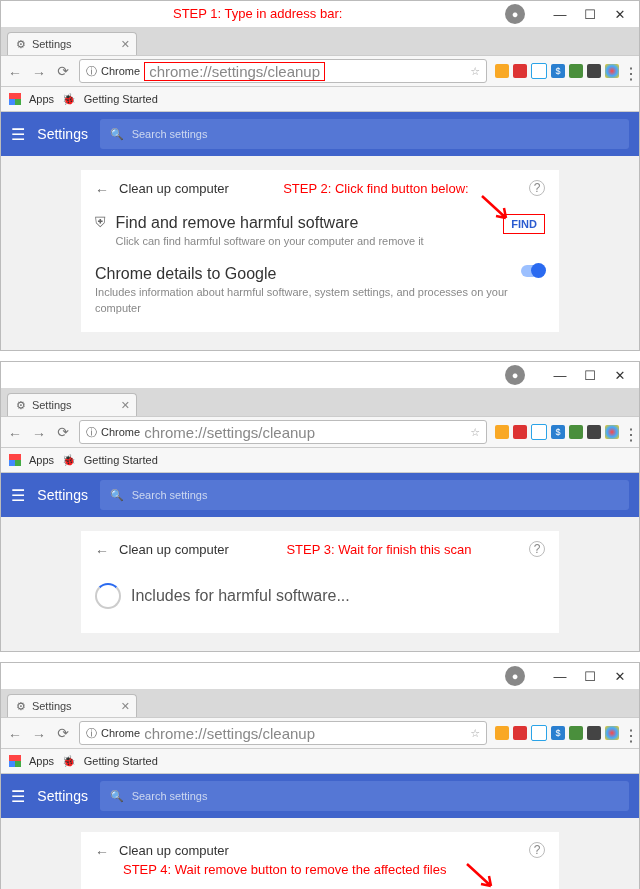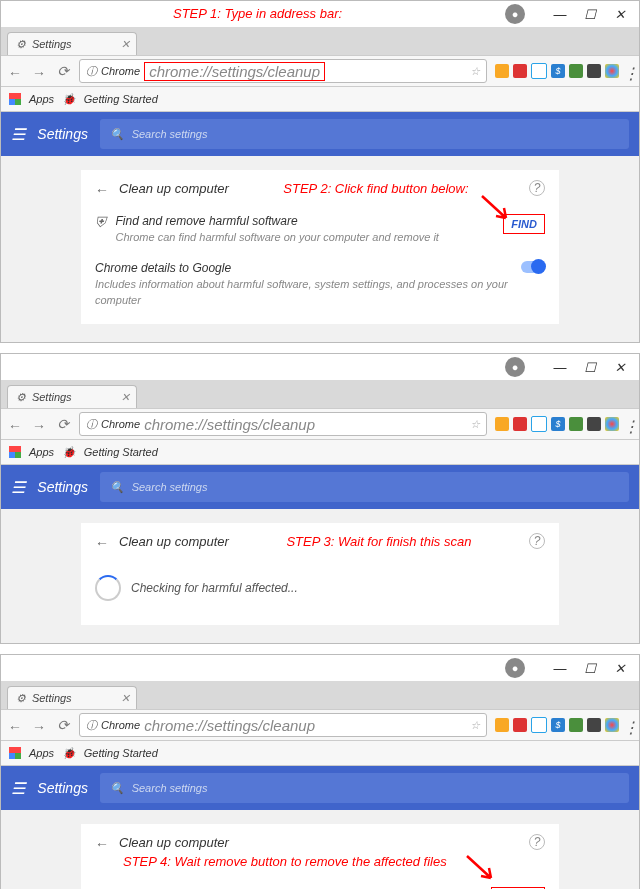--- a/index.html
+++ b/index.html
@@ -3,7 +3,7 @@
 <meta charset="utf-8">
 <style>
 body{margin:0;font-family:Arial,sans-serif;font-size:11px;background:#fff;width:640px;color:#333}
-.panel{border:1px solid #bbb;margin-bottom:10px;background:#000000;font-style:italic;}
+.panel{border:1px solid #bbb;margin-bottom:10px;background:#000000;}
 .titlebar{display:flex;justify-content:flex-end;align-items:center;height:26px;padding:0 4px;background:#fff}
 .titlebar .wc{width:30px;text-align:center;font-size:13px;color:#333;cursor:default}
 .titlebar .user{width:20px;height:20px;border-radius:50%;background:#888;margin-right:20px;display:flex;align-items:center;justify-content:center;color:#fff;font-size:11px}

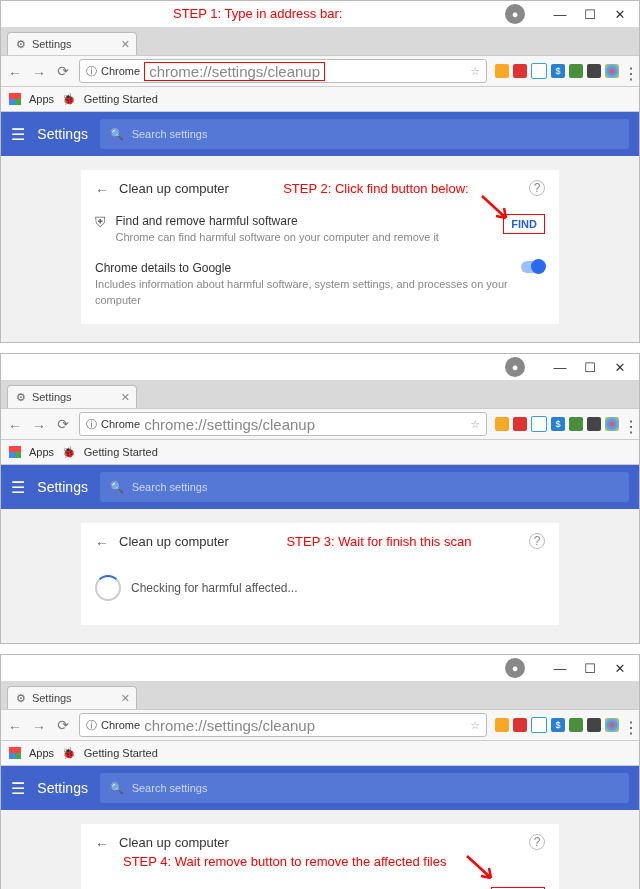--- a/index.html
+++ b/index.html
@@ -36,7 +36,7 @@
 .cardhdr .help{margin-left:auto;color:#888;font-size:12px;border:1px solid #bbb;border-radius:50%;width:14px;height:14px;display:flex;align-items:center;justify-content:center}
 .row{display:flex;align-items:flex-start;gap:10px;margin-top:18px}
 .shield{color:#666;font-size:14px}
-.rowtxt .t1{font-size:12px;color:#333}
+.rowtxt .t1{font-size:16px;color:#333}
 .rowtxt .t2{font-size:11px;color:#888;margin-top:2px;line-height:1.4}
 .findbtn{margin-left:auto;color:#2a5bd0;font-size:11px;font-weight:bold;border:1px solid red;padding:3px 7px}
 .rmvbtn{margin-left:auto;color:#2a5bd0;font-size:11px;font-weight:bold;border:1px solid red;padding:1px 2px}

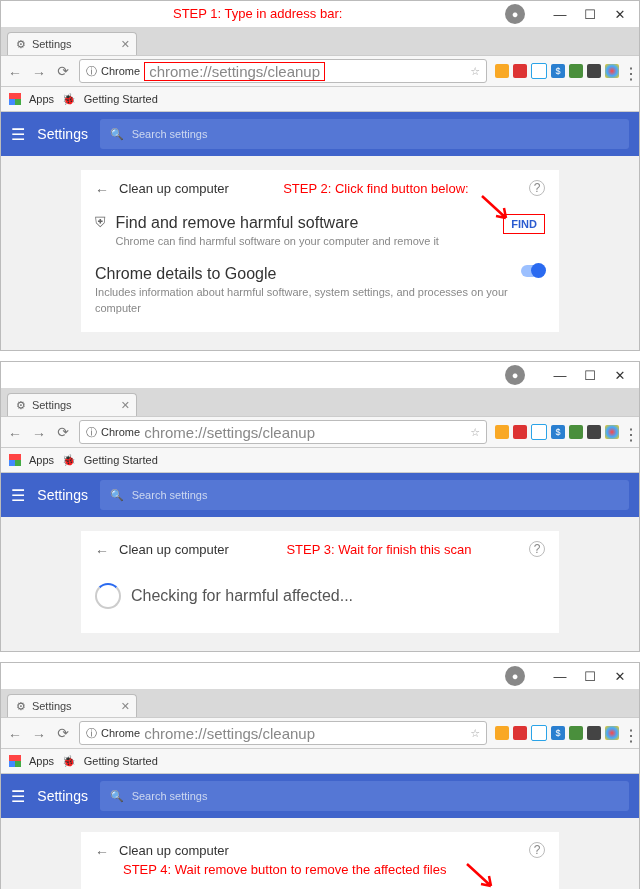--- a/index.html
+++ b/index.html
@@ -116,7 +116,7 @@
         <span class="shield">⛨</span>
         <div class="rowtxt">
           <div class="t1">Find and remove harmful software</div>
-          <div class="t2">Chrome can find harmful software on your computer and remove it</div>
+          <div class="t2">Click can find harmful software on your computer and remove it</div>
         </div>
         <span class="findbtn">FIND</span>
       </div>

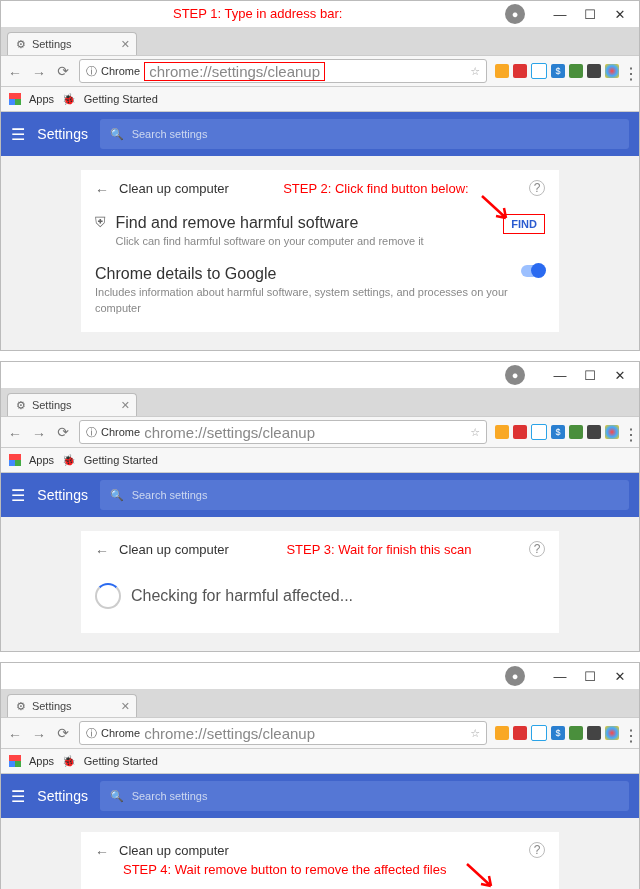--- a/index.html
+++ b/index.html
@@ -191,7 +191,7 @@
       <div class="row" style="align-items:center;margin-top:26px;margin-bottom:8px">
         <span class="spinner"></span>
         <div class="rowtxt">
-          <div class="t1" style="color:#555">Checking for harmful affected...</div>
+          <div class="t1" style="color:#555">Includes for harmful software...</div>
         </div>
       </div>
     </div>

